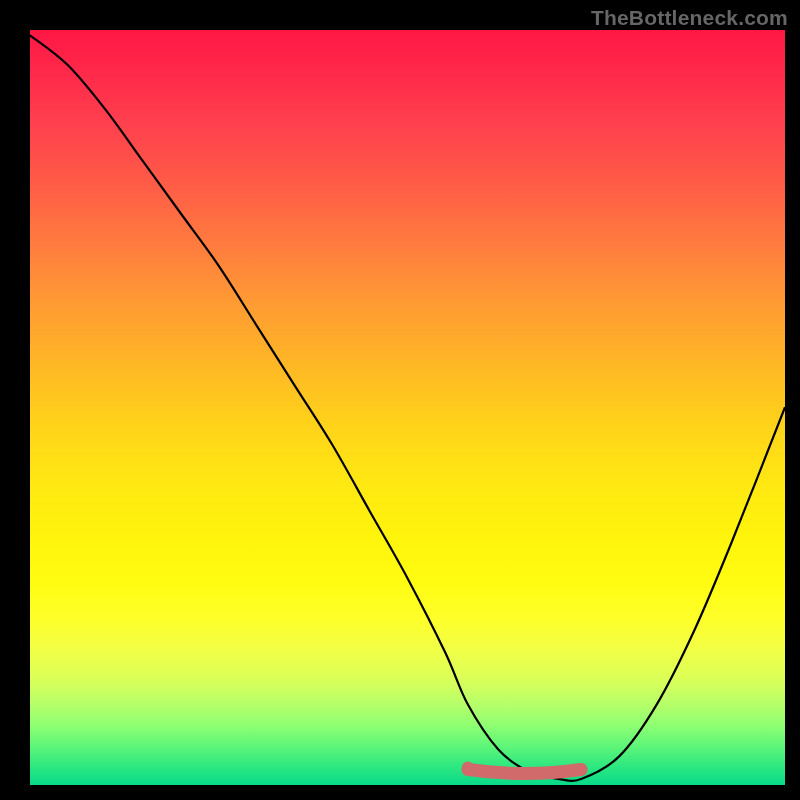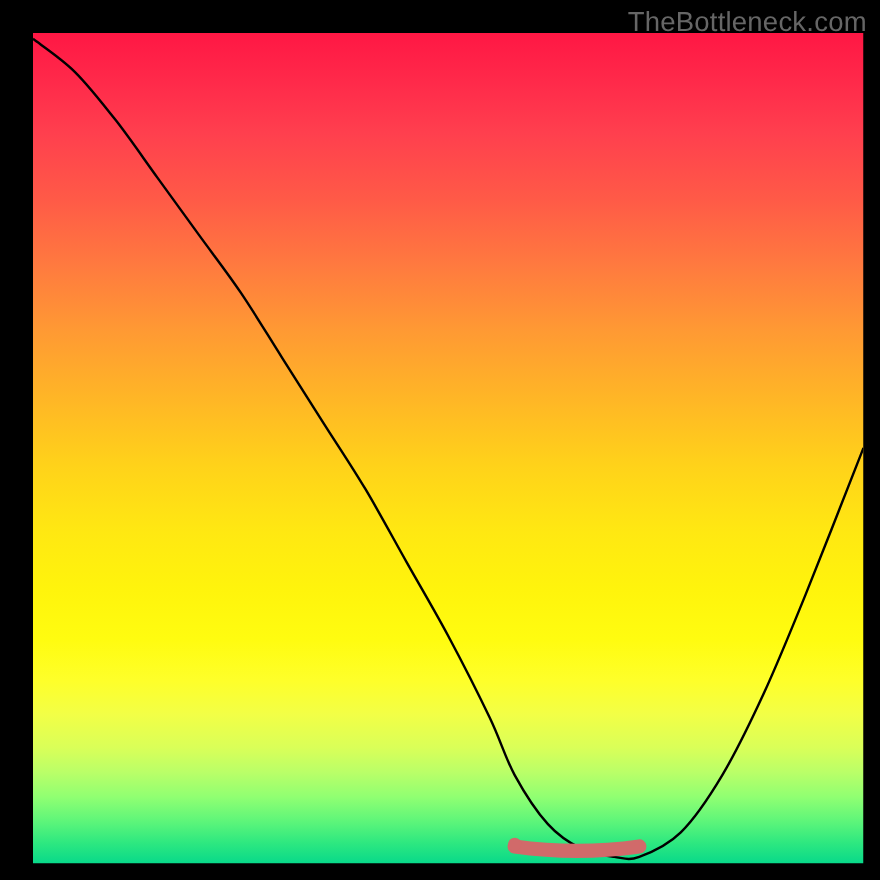--- a/index.html
+++ b/index.html
@@ -58,8 +58,8 @@
     top: 6px;
     right: 12px;
     color: #666;
-    font-size: 25px;
-    font-weight: 400;
+    font-size: 21px;
+    font-weight: 700;
     letter-spacing: 0.2px;
     z-index: 10;
   }

